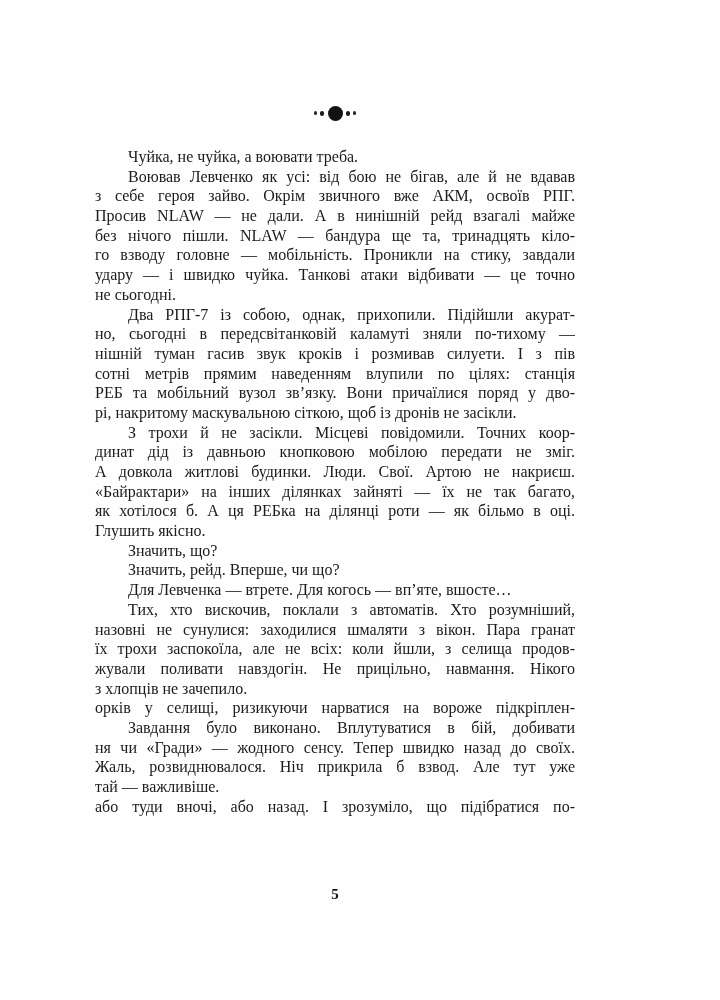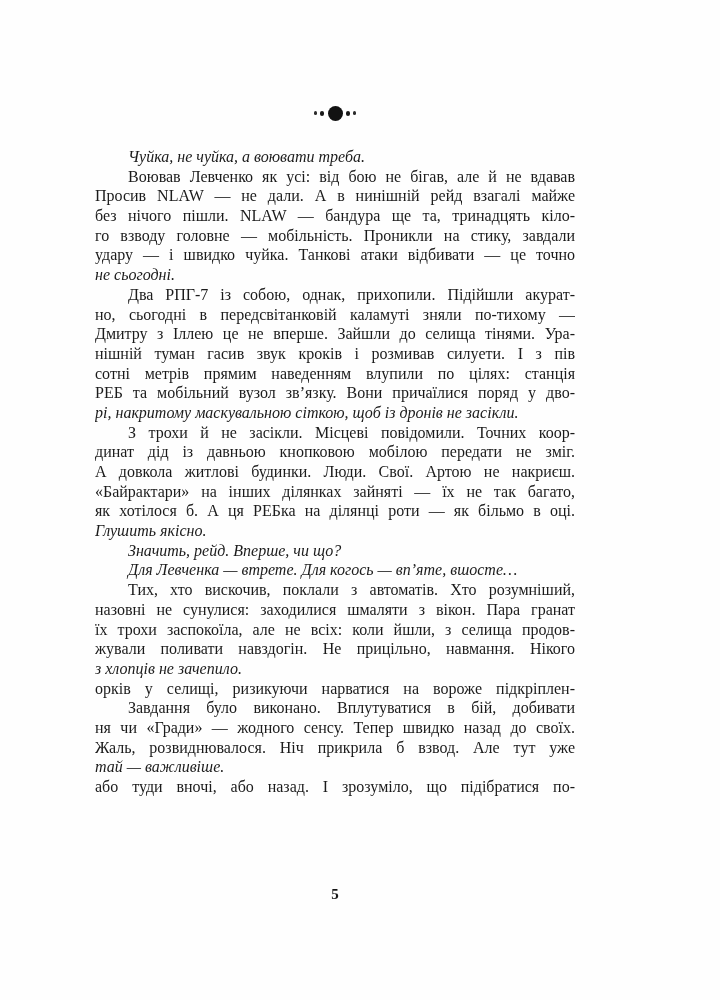--- a/index.html
+++ b/index.html
@@ -74,7 +74,6 @@
   .line.plast {
     text-align: left;
     text-align-last: left;
-    font-style: italic;
   }
   
   .page-number {

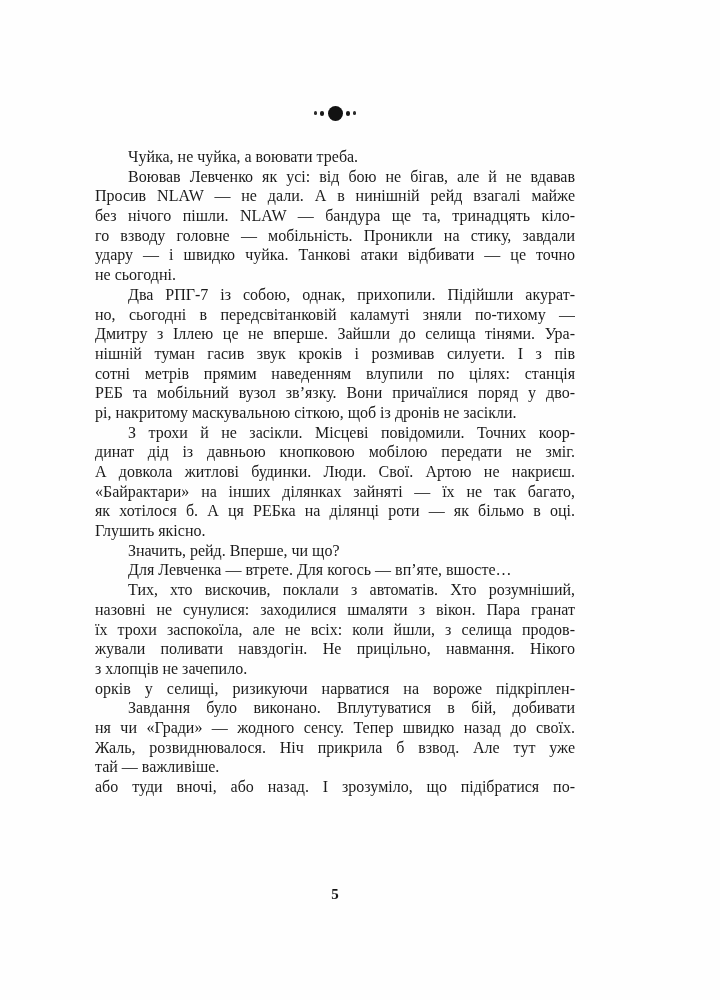--- a/index.html
+++ b/index.html
@@ -106,6 +106,7 @@
       </div>
       <div class="paragraph">
         <div class="line pfirst">Воював Левченко як усі: від бою не бігав, але й не вдавав</div>
+        <div class="line">з себе героя зайво. Окрім звичного вже АКМ, освоїв РПГ.</div>
         <div class="line">Просив NLAW — не дали. А в нинішній рейд взагалі майже</div>
         <div class="line">без нічого пішли. NLAW — бандура ще та, тринадцять кіло-</div>
         <div class="line">го взводу головне — мобільність. Проникли на стику, завдали</div>

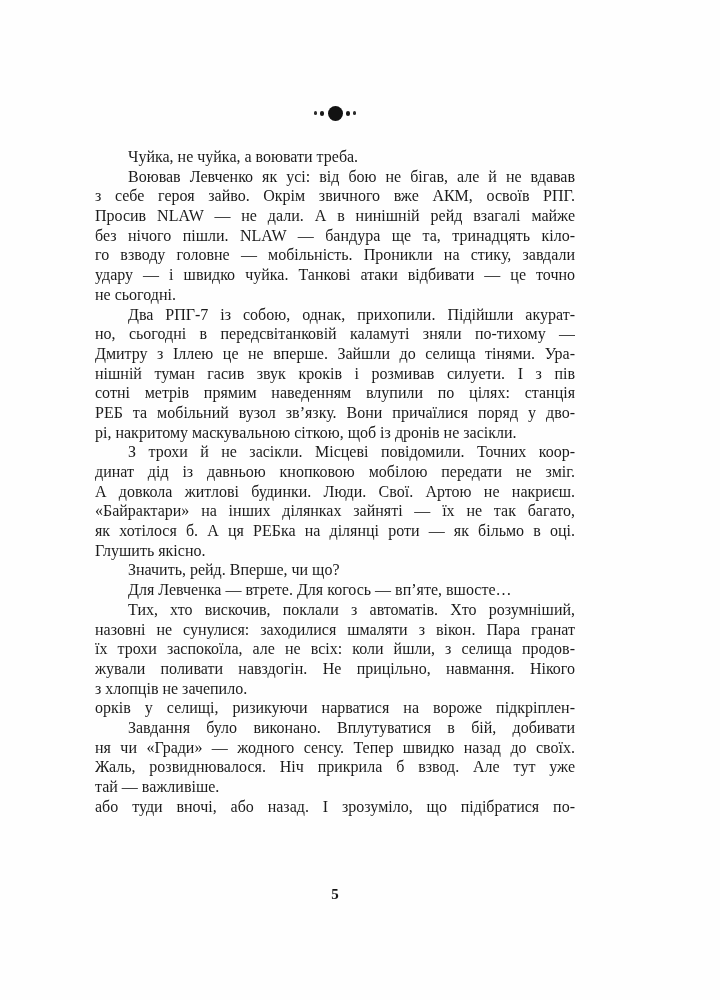--- a/index.html
+++ b/index.html
@@ -116,7 +116,6 @@
       <div class="paragraph">
         <div class="line pfirst">Два РПГ-7 із собою, однак, прихопили. Підійшли акурат-</div>
         <div class="line">но, сьогодні в передсвітанковій каламуті зняли по-тихому —</div>
-        <div class="line">Дмитру з Іллею це не вперше. Зайшли до селища тінями. Ура-</div>
         <div class="line">нішній туман гасив звук кроків і розмивав силуети. І з пів</div>
         <div class="line">сотні метрів прямим наведенням влупили по цілях: станція</div>
         <div class="line">РЕБ та мобільний вузол зв’язку. Вони причаїлися поряд у дво-</div>

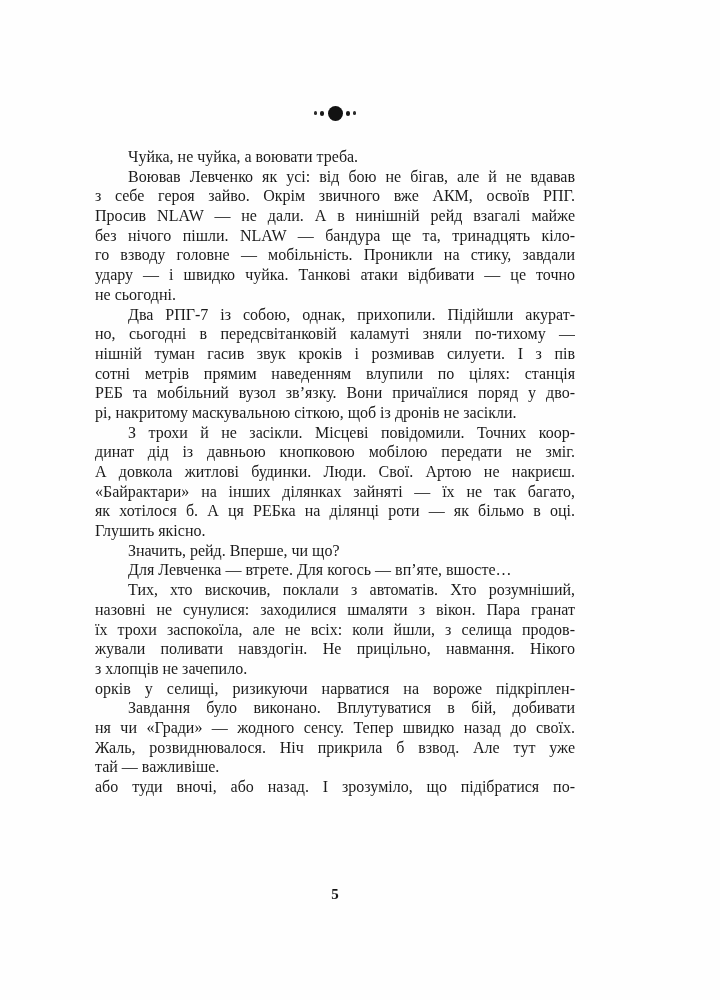--- a/index.html
+++ b/index.html
@@ -130,6 +130,9 @@
         <div class="line plast">Глушить якісно.</div>
       </div>
       <div class="paragraph">
+        <div class="line pfirst plast">Значить, що?</div>
+      </div>
+      <div class="paragraph">
         <div class="line pfirst plast">Значить, рейд. Вперше, чи що?</div>
       </div>
       <div class="paragraph">

